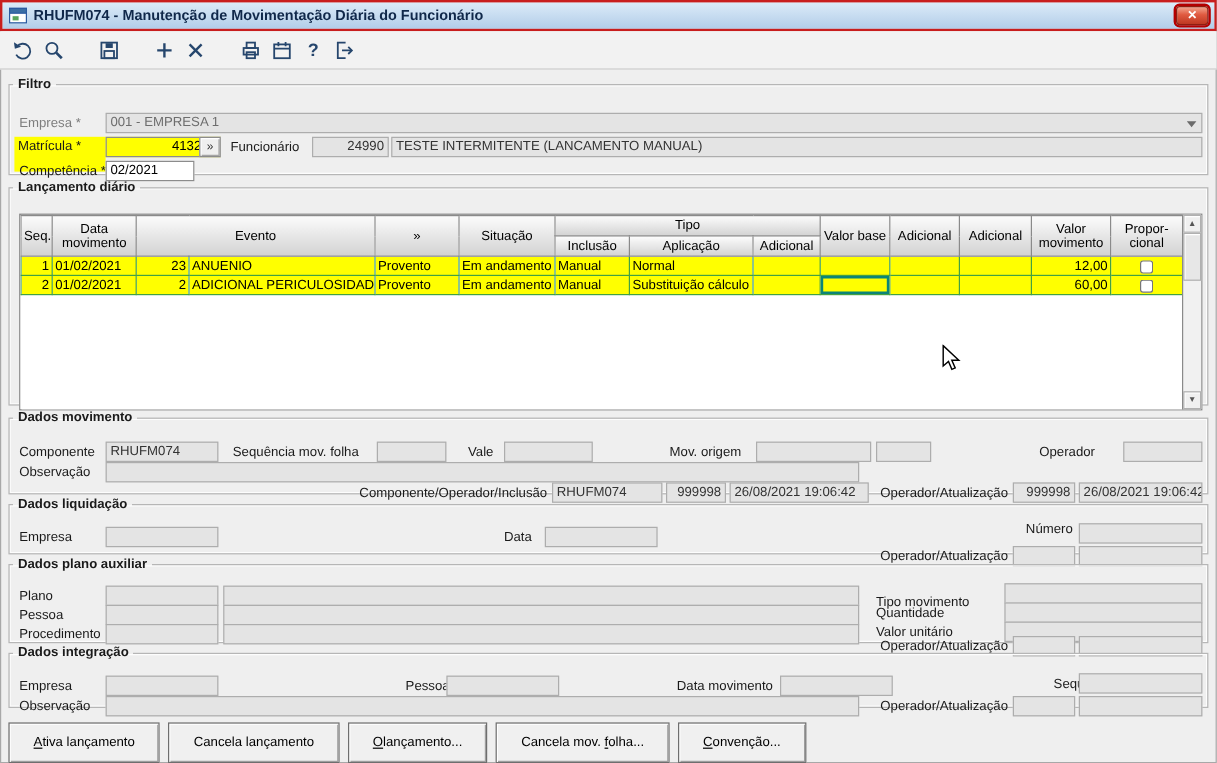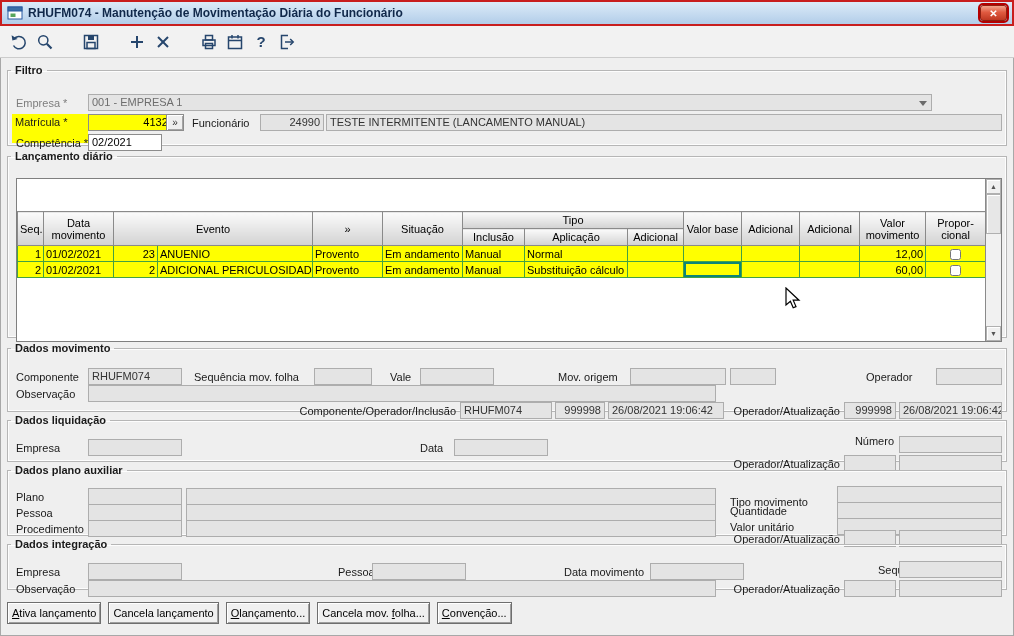--- a/index.html
+++ b/index.html
@@ -137,7 +137,7 @@
 <fieldset id="fs-filtro" style="top:64px;height:82px;">
   <legend>Filtro</legend>
   <span class="lbl dim" style="left:8px;top:20px;">Empresa *</span>
-  <div class="fld combo" style="left:80px;top:18px;width:844px;">
+  <div class="fld combo" style="left:80px;top:18px;width:914px;">
     <span style="color:#6d6d6d;">001 - EMPRESA 1</span>
     <span class="chev"></span>
   </div>

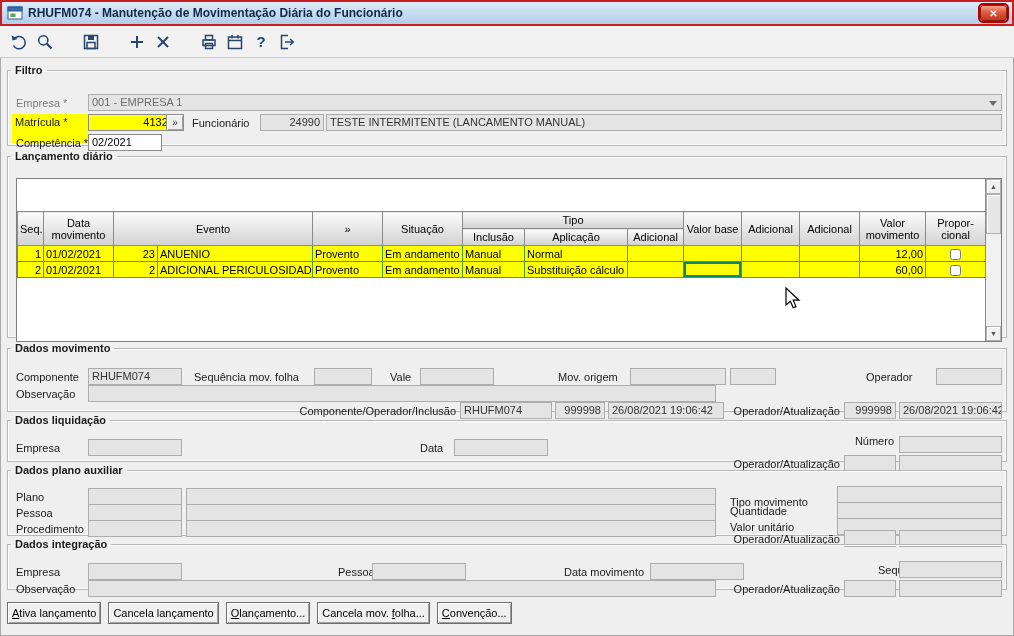--- a/index.html
+++ b/index.html
@@ -34,7 +34,7 @@
 
   
   .browse-wrap{position:absolute;left:8px;top:16px;width:986px;height:164px;border:1px solid #7f7f7f;background:#fff;display:flex;}
-  .browse-area{width:968px;overflow:hidden;margin-top:32px;}
+  .browse-area{width:968px;overflow:hidden;}
   table.browse{border-collapse:collapse;table-layout:fixed;width:968px;background:#fff;}
   table.browse th{background:linear-gradient(#fbfbfb,#d2d2d2);border:1px solid #8a8a8a;font-weight:normal;height:17px;padding:0 2px;text-align:center;overflow:hidden;font-size:11px;color:#000;}
   table.browse td{height:16px;padding:0 2px;overflow:hidden;white-space:nowrap;font-size:11px;}

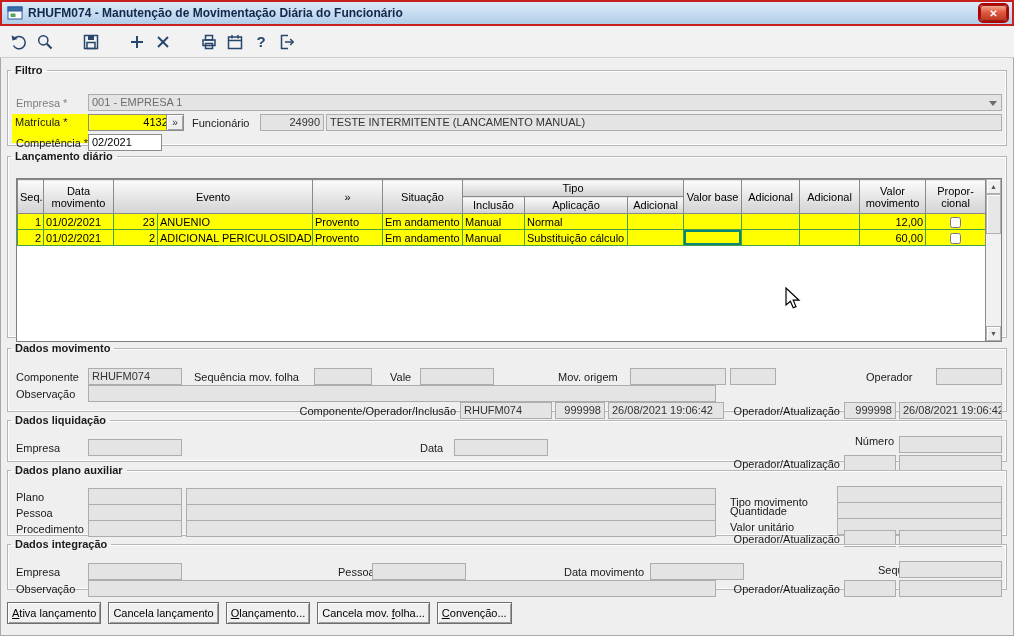--- a/index.html
+++ b/index.html
@@ -51,7 +51,7 @@
 
   
   .footer{position:absolute;left:7px;top:602px;display:flex;}
-  .fbtn{height:22px;background:#f0f0f0;border:1px solid #6e6e6e;box-shadow:inset 1px 1px 0 #fff,inset -1px -1px 0 #9e9e9e;font-size:11px;font-family:"Liberation Sans",sans-serif;padding:0 4px;margin-right:7px;color:#000;white-space:nowrap;}
+  .fbtn{height:34px;background:#f0f0f0;border:1px solid #6e6e6e;box-shadow:inset 1px 1px 0 #fff,inset -1px -1px 0 #9e9e9e;font-size:11px;font-family:"Liberation Sans",sans-serif;padding:0 20px;margin-right:7px;color:#000;white-space:nowrap;}
 
   .cursor{position:absolute;left:784px;top:287px;pointer-events:none;}
 </style>

